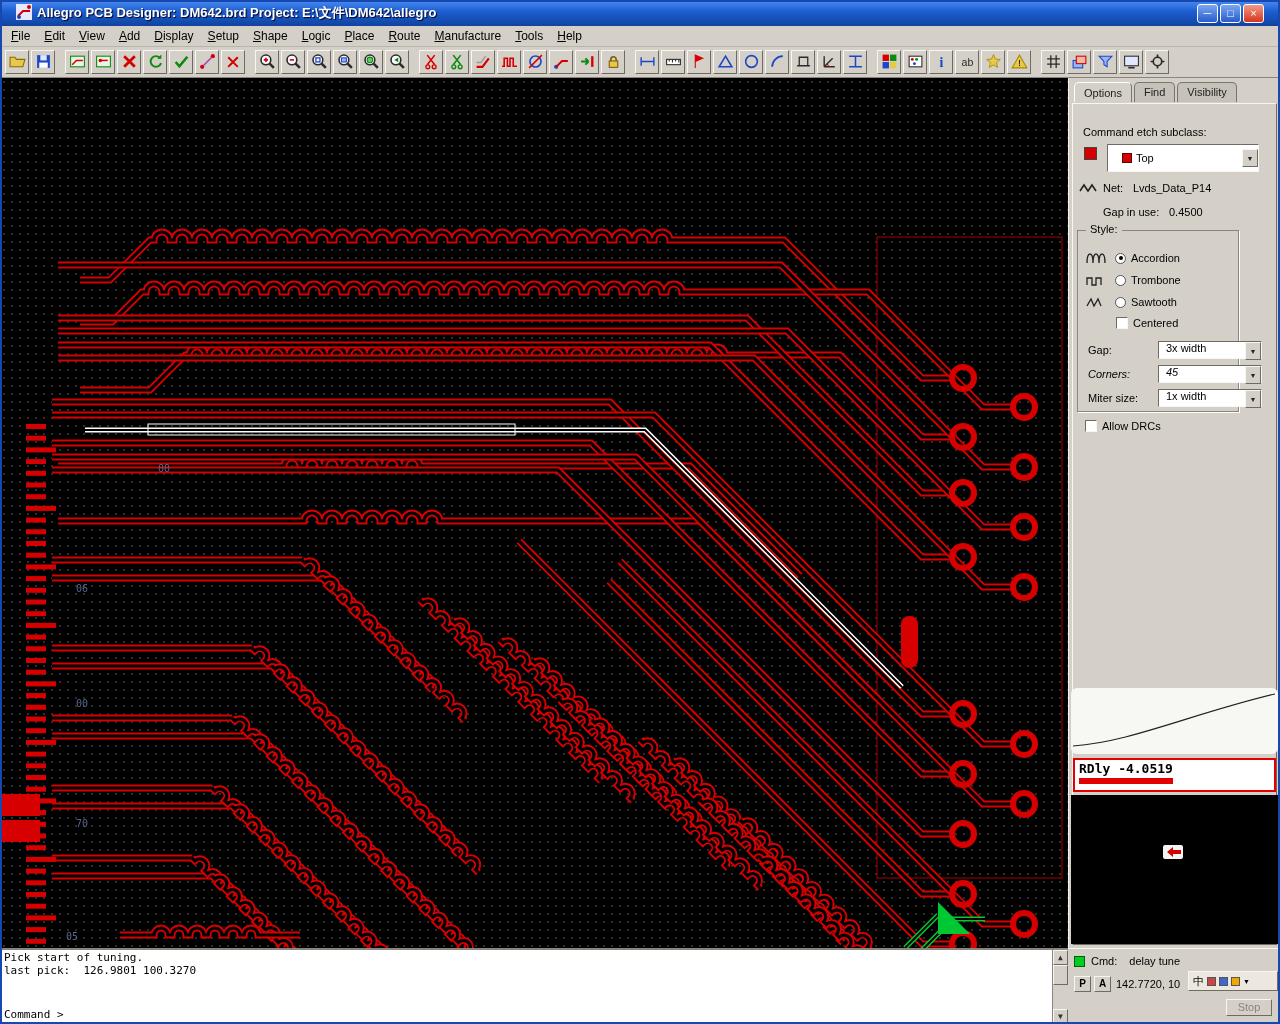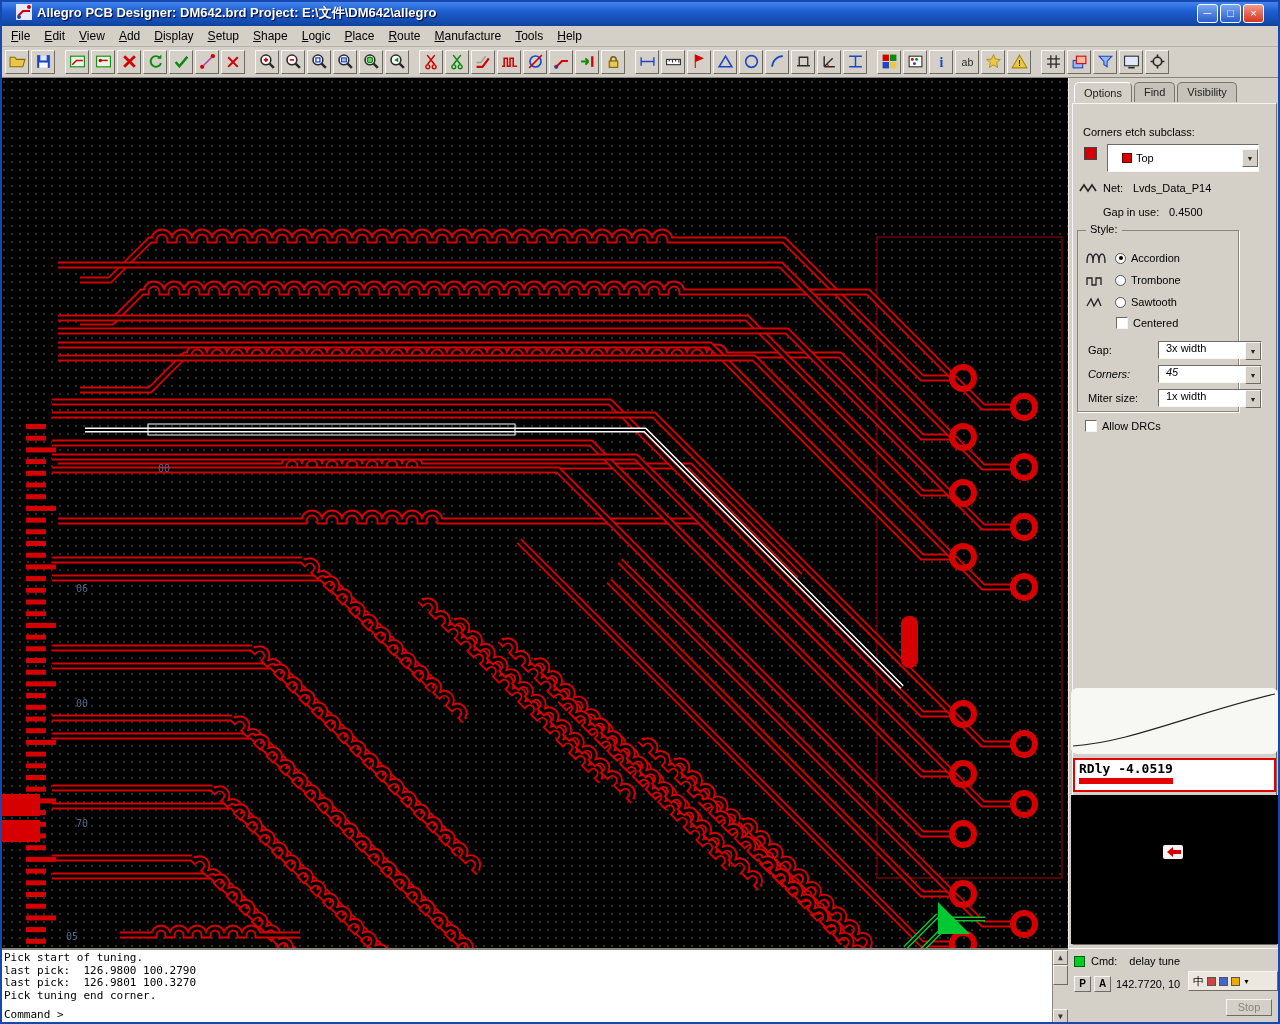--- a/index.html
+++ b/index.html
@@ -698,7 +698,7 @@
     </div>
   <div class="tabpage"></div>
 
-  <div class="p-lbl" style="top:48px;left:14px">Corners etch subclass:</div>
+  <div class="p-lbl" style="top:48px;left:14px">Command etch subclass:</div>
   <span class="swatch" style="top:69px;left:15px"></span>
   <div class="combo" style="top:66px;left:38px;width:152px">
     <span class="combo-sw"></span>

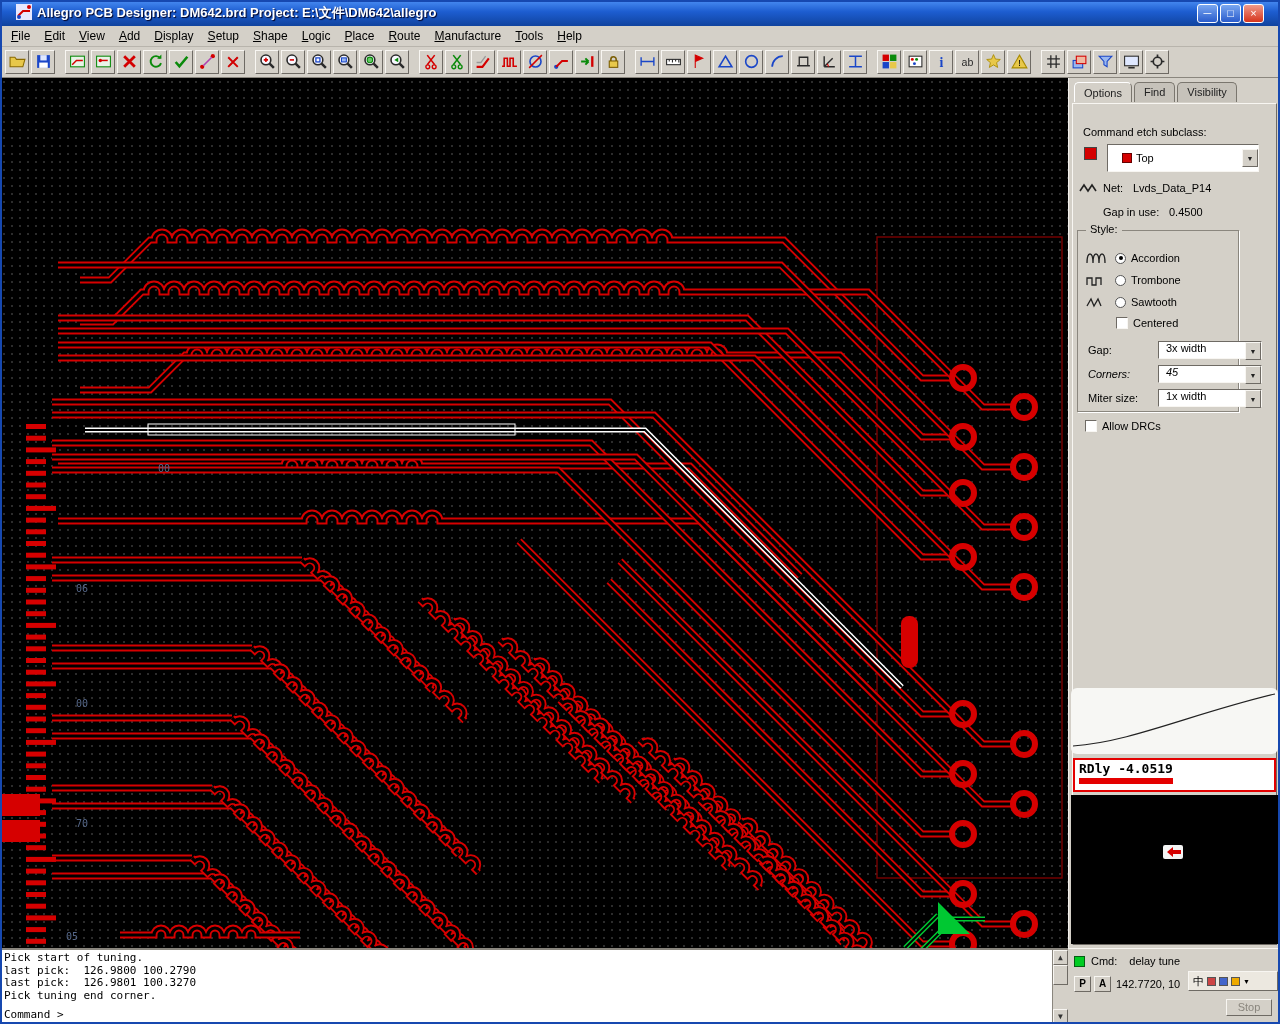--- a/index.html
+++ b/index.html
@@ -795,7 +795,6 @@
 <div class="console">
   <div id="conLines">
       <div class="con-line">Pick start of tuning.</div>
-      <div class="con-line">last pick:  126.9800 100.2790</div>
       <div class="con-line">last pick:  126.9801 100.3270</div>
       <div class="con-line">Pick tuning end corner.</div>
     </div>

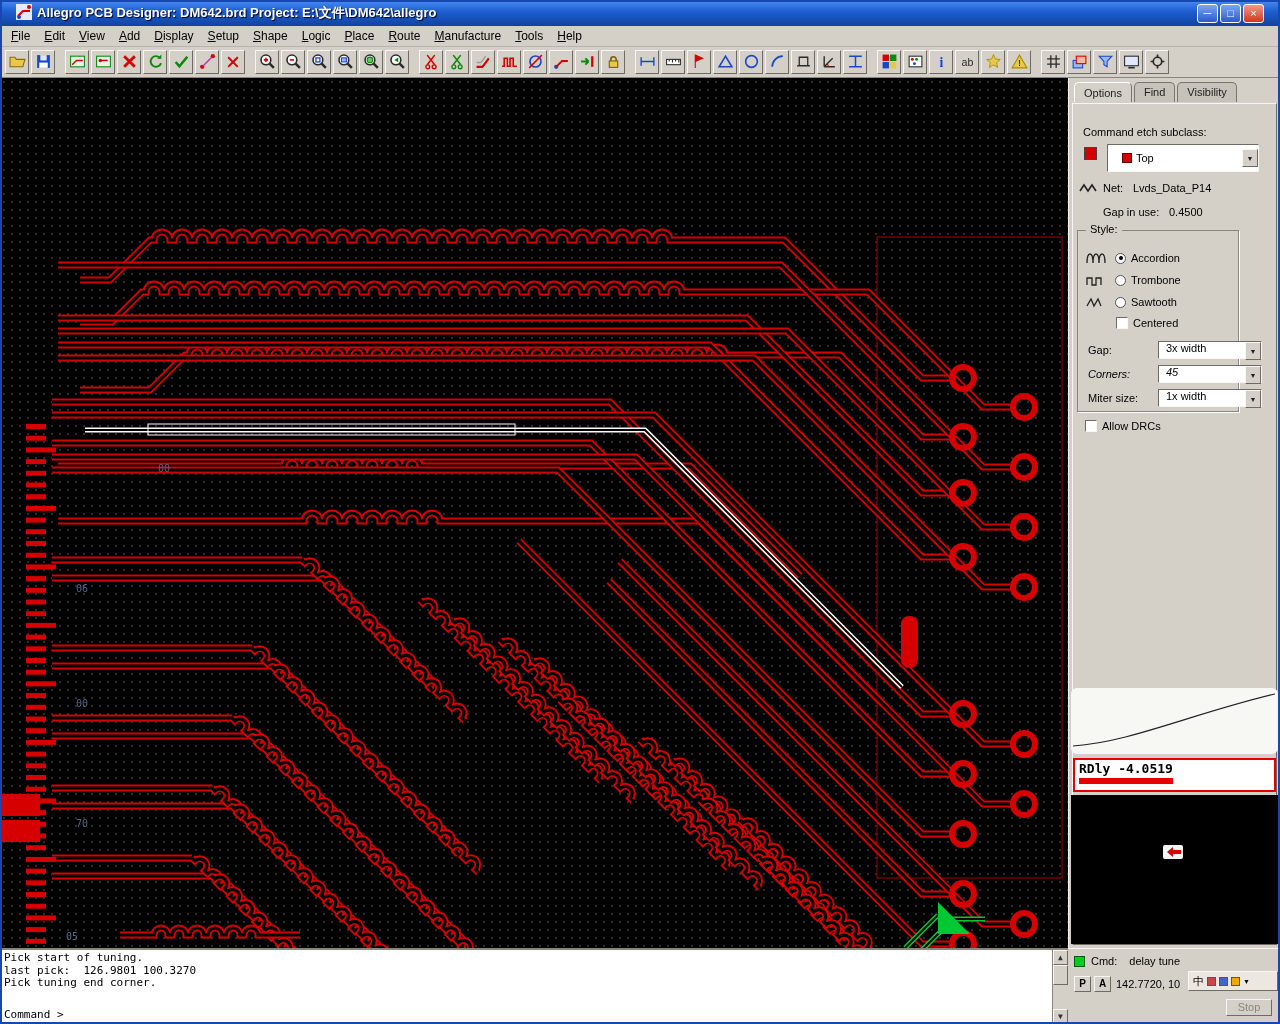--- a/index.html
+++ b/index.html
@@ -796,7 +796,6 @@
   <div id="conLines">
       <div class="con-line">Pick start of tuning.</div>
       <div class="con-line">last pick:  126.9801 100.3270</div>
-      <div class="con-line">Pick tuning end corner.</div>
     </div>
   <div class="prompt">Command &gt;</div>
   <div class="sb">

